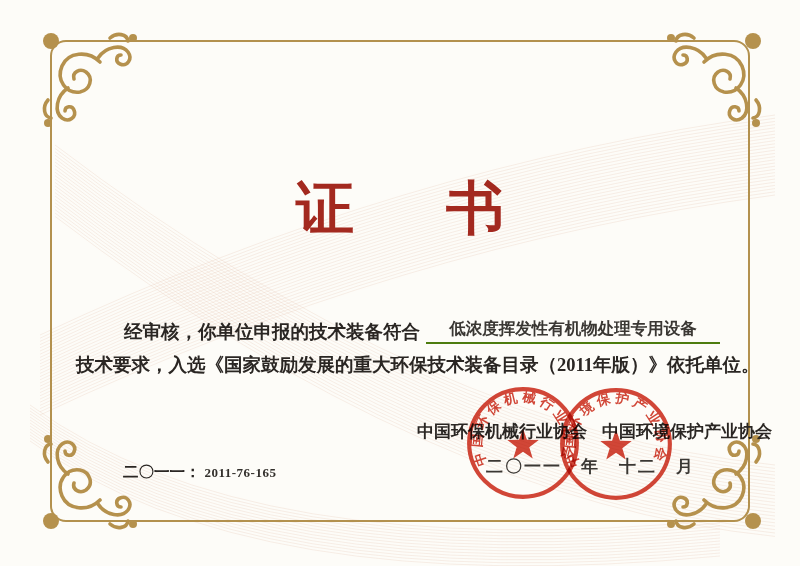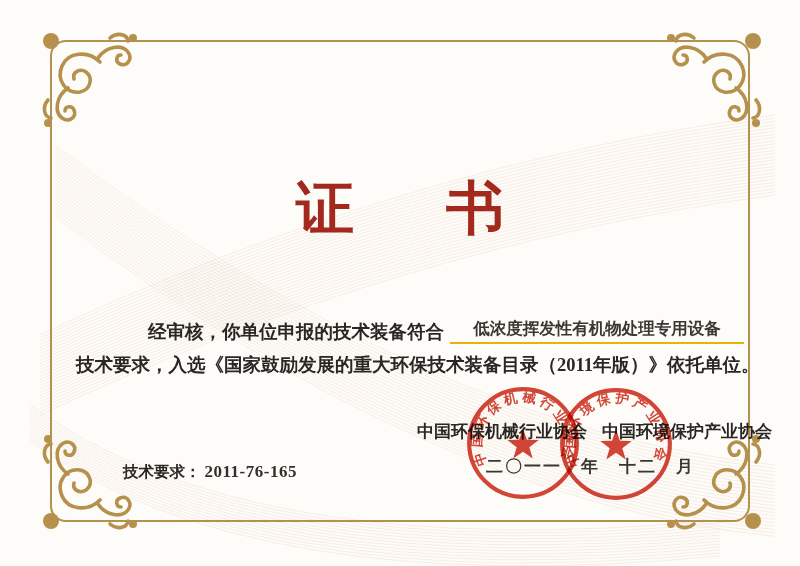--- a/index.html
+++ b/index.html
@@ -42,7 +42,7 @@
   .body-line1{
     position:absolute;left:124px;top:318px;width:596px;
     display:flex;align-items:flex-end;
-    font-size:18.5px;font-weight:bold;color:#2a2623;white-space:nowrap;margin-left:24px;
+    font-size:18.5px;font-weight:bold;color:#2a2623;white-space:nowrap;
   }
   .blank{
     flex:1;margin-left:6px;border-bottom:2px solid #eab308;

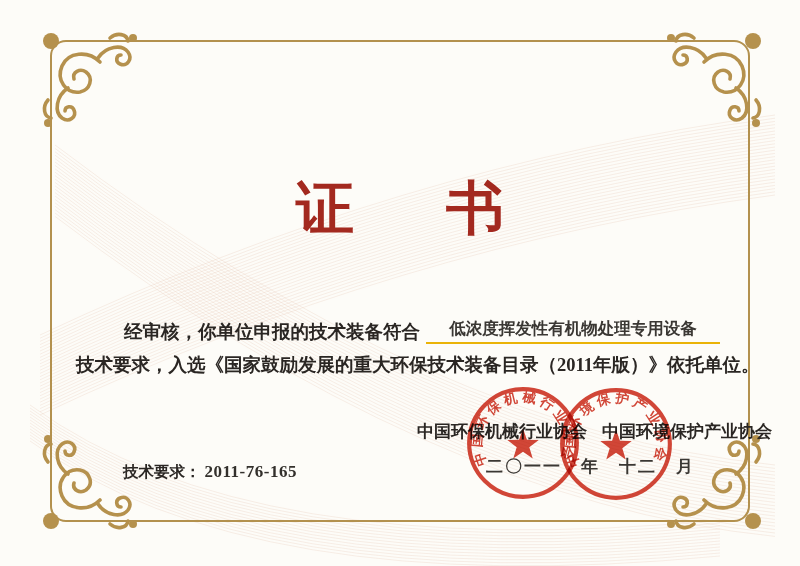--- a/index.html
+++ b/index.html
@@ -45,7 +45,7 @@
     font-size:18.5px;font-weight:bold;color:#2a2623;white-space:nowrap;
   }
   .blank{
-    flex:1;margin-left:6px;border-bottom:2px solid #eab308;
+    flex:1;margin-left:6px;border-bottom:2px solid #4d7c0f;
     text-align:center;font-size:16.5px;font-weight:bold;color:#3a3733;
     padding-bottom:2px;white-space:nowrap;
   }

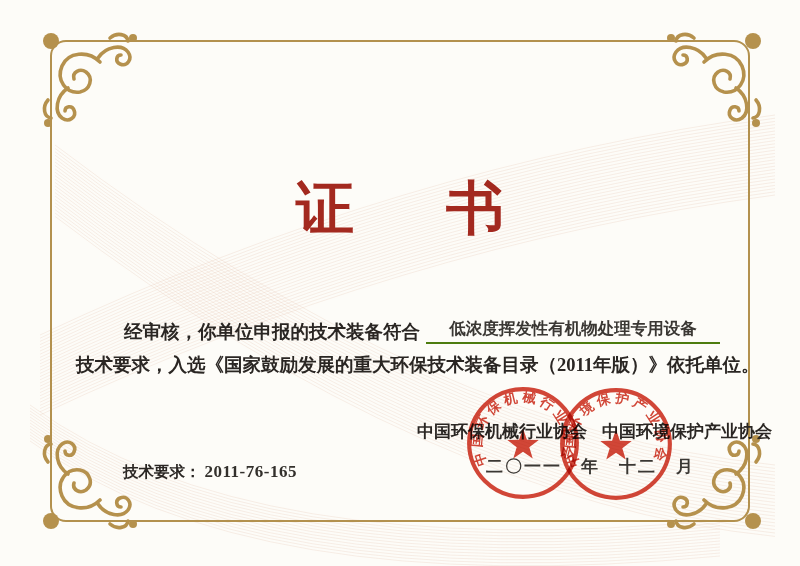--- a/index.html
+++ b/index.html
@@ -217,7 +217,7 @@
   <div class="date">二〇一一　年　十二　月</div>
 
   <div class="certno">
-    <span class="label">技术要求：</span>
+    <span class="label">二〇一一：</span>
     <span class="value">2011-76-165</span>
   </div>
 

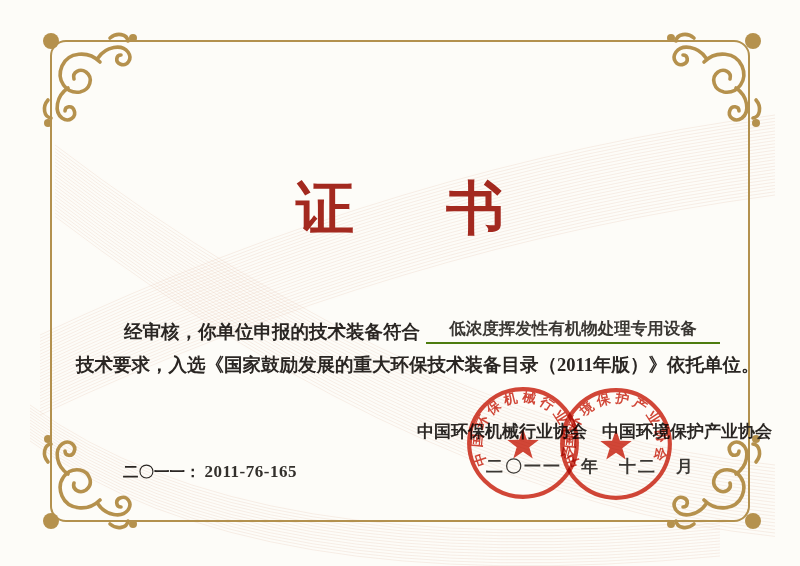--- a/index.html
+++ b/index.html
@@ -66,7 +66,7 @@
     white-space:nowrap;
   }
   .certno .label{font-size:15.5px;font-weight:bold;color:#2a2623;}
-  .certno .value{font-size:17px;font-weight:bold;color:#33302c;letter-spacing:.5px;margin-left:4px;}
+  .certno .value{font-size:13px;font-weight:bold;color:#33302c;letter-spacing:.5px;margin-left:4px;}
   
   .seal{position:absolute;width:116px;height:116px;mix-blend-mode:multiply;opacity:.92;}
   .seal.left{left:465px;top:385px;}

